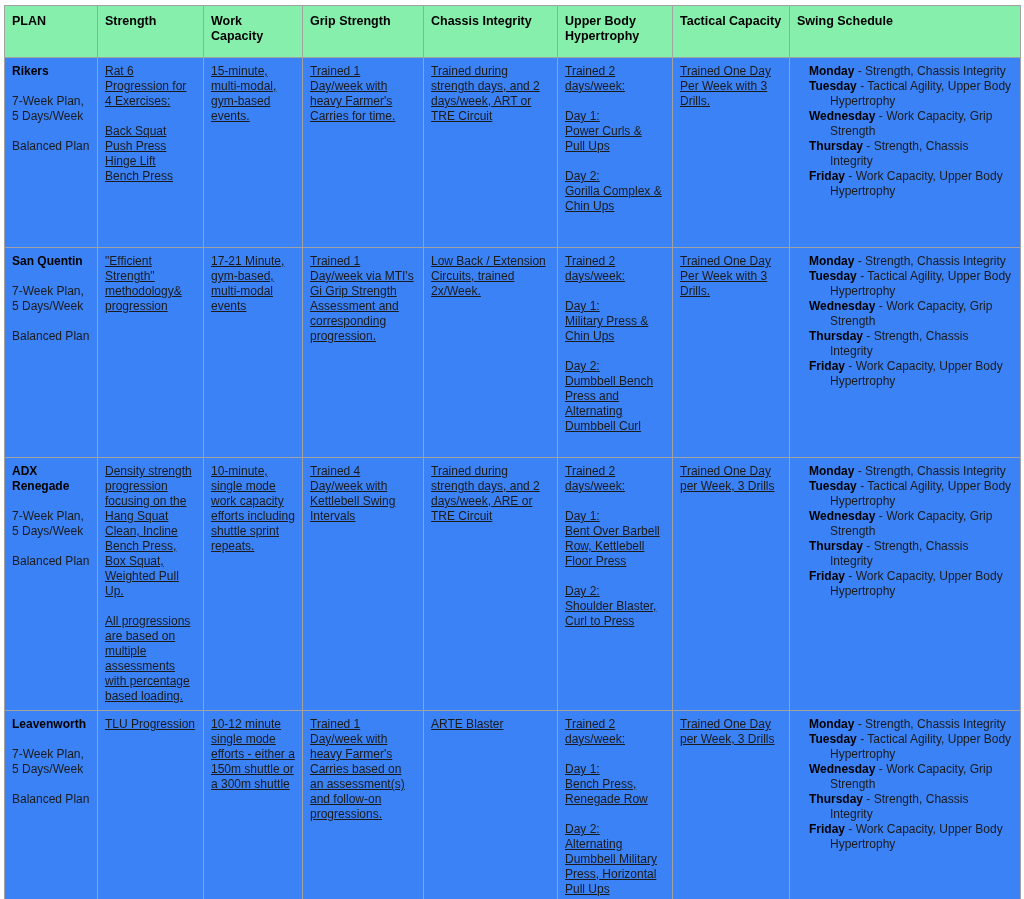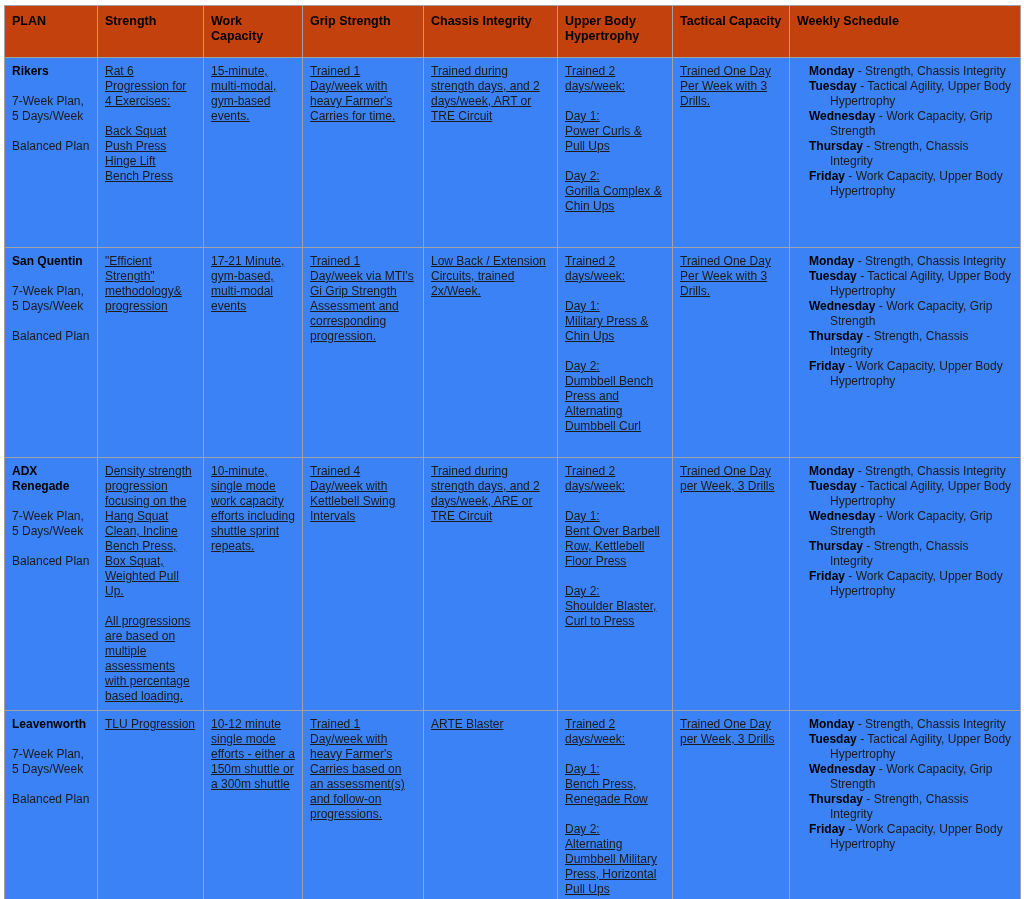--- a/index.html
+++ b/index.html
@@ -38,7 +38,7 @@
   }
   table.plans thead tr { height: 52px; }
   table.plans thead th {
-    background: #c2410c;
+    background: #86efac;
     font-size: 12.5px;
     font-weight: bold;
     color: #000;

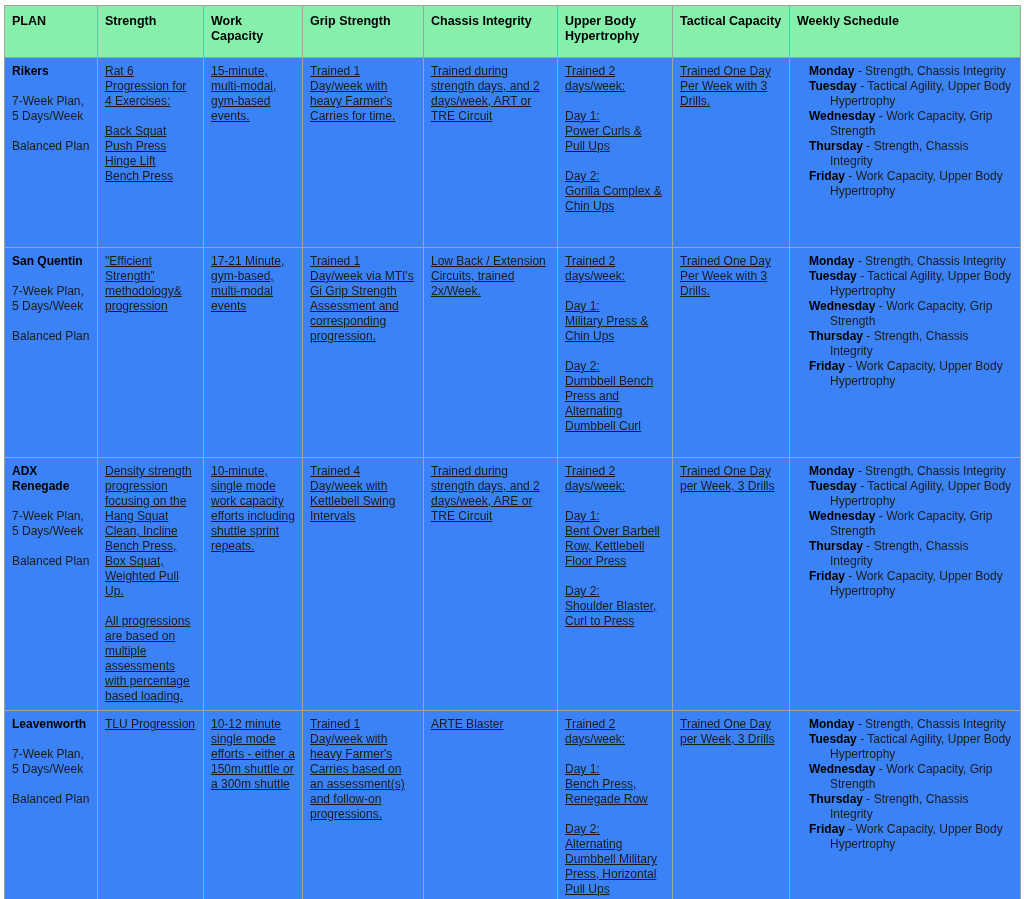--- a/index.html
+++ b/index.html
@@ -81,7 +81,7 @@
           <th>Chassis Integrity</th>
           <th>Upper Body Hypertrophy</th>
           <th>Tactical Capacity</th>
-          <th>Weekly Schedule</th>
+          <th>Swing Schedule</th>
         </tr>
     </thead>
     <tbody>

